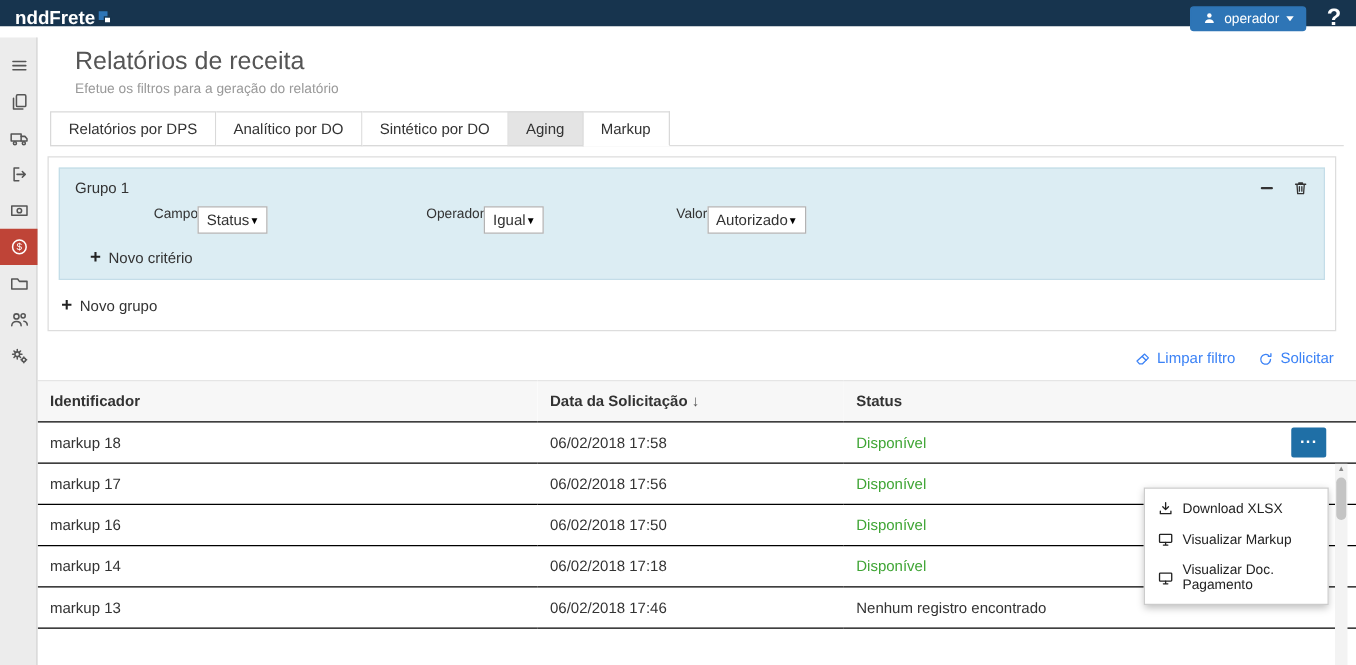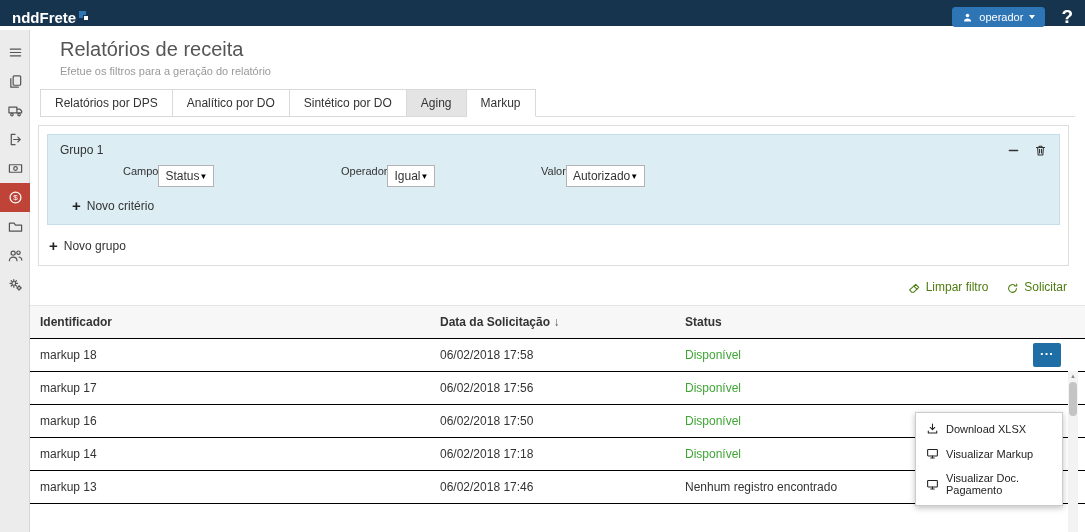--- a/index.html
+++ b/index.html
@@ -8,7 +8,7 @@
   .ico{width:16px;height:16px;display:inline-block;vertical-align:middle}
 
   
-  .topbar{position:absolute;top:0;left:0;right:0;height:26px;background:#17344e;display:flex;align-items:center;justify-content:space-between;padding:8px 8px 0 12px;z-index:30}
+  .topbar{position:absolute;top:0;left:0;right:0;height:21px;background:#17344e;display:flex;align-items:center;justify-content:space-between;padding:8px 8px 0 12px;z-index:30}
   .logo{color:#fff;font-weight:bold;font-size:15px;display:flex;align-items:center;gap:3px}
   .logo-mark{position:relative;width:11px;height:12px;display:inline-block}
   .sq{position:absolute;display:block}

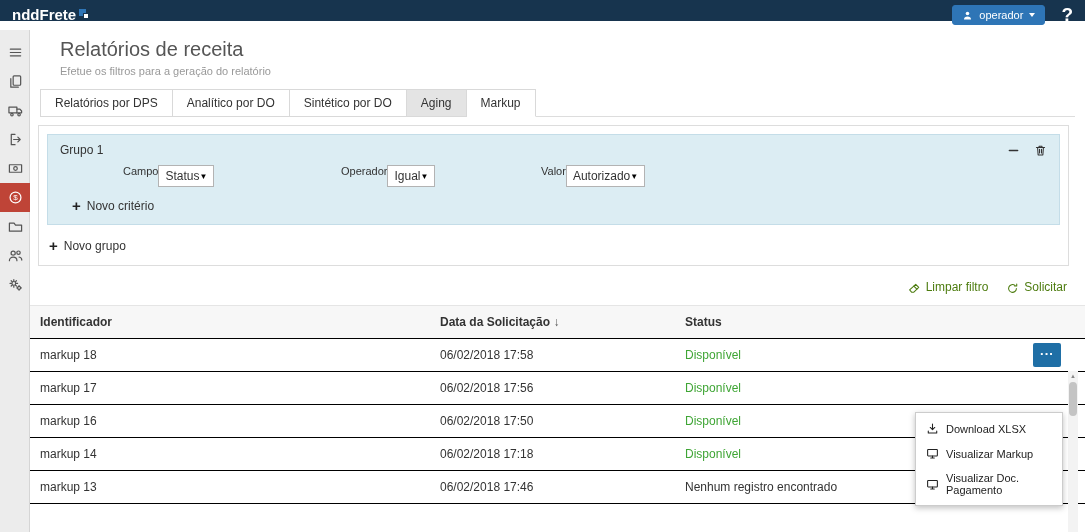--- a/index.html
+++ b/index.html
@@ -62,7 +62,7 @@
 
   
   .actions-row{display:flex;justify-content:flex-end;gap:18px;margin:14px 18px 10px 0}
-  .act{display:inline-flex;align-items:center;gap:5px;font-size:12px;color:#4d7c0f;cursor:pointer}
+  .act{display:inline-flex;align-items:center;gap:5px;font-size:12px;color:#3b82f6;cursor:pointer}
   .act .ico{width:13px;height:13px}
 
   

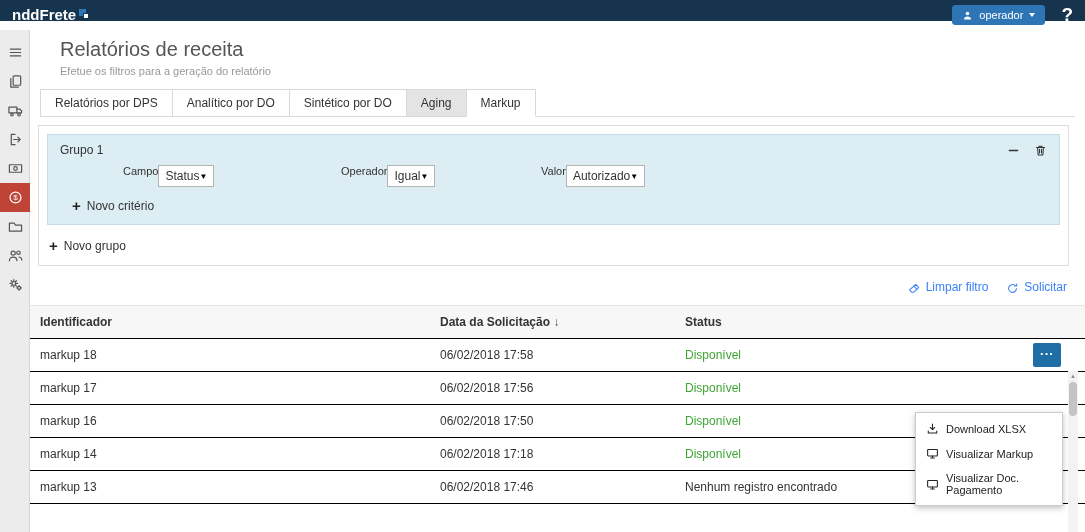--- a/index.html
+++ b/index.html
@@ -77,7 +77,7 @@
   .row-actions{position:absolute;right:24px;top:50%;transform:translateY(-50%);background:#1f6fa6;color:#fff;border:none;border-radius:2px;width:28px;height:24px;font-size:13px;font-weight:bold;letter-spacing:1px;line-height:8px;padding-bottom:8px;cursor:pointer;font-family:inherit}
 
   
-  .context-menu{position:absolute;top:412px;left:915px;width:148px;background:#fff;border:1px solid #ccc;box-shadow:0 2px 6px rgba(0,0,0,.25);z-index:40;padding:3px 0}
+  .context-menu{position:absolute;top:390px;left:915px;width:148px;background:#fff;border:1px solid #ccc;box-shadow:0 2px 6px rgba(0,0,0,.25);z-index:40;padding:3px 0}
   .menu-item{display:flex;align-items:center;gap:7px;padding:6px 10px;font-size:11px;color:#222;cursor:pointer}
   .menu-item .ico{width:13px;height:13px;flex:none}
 

